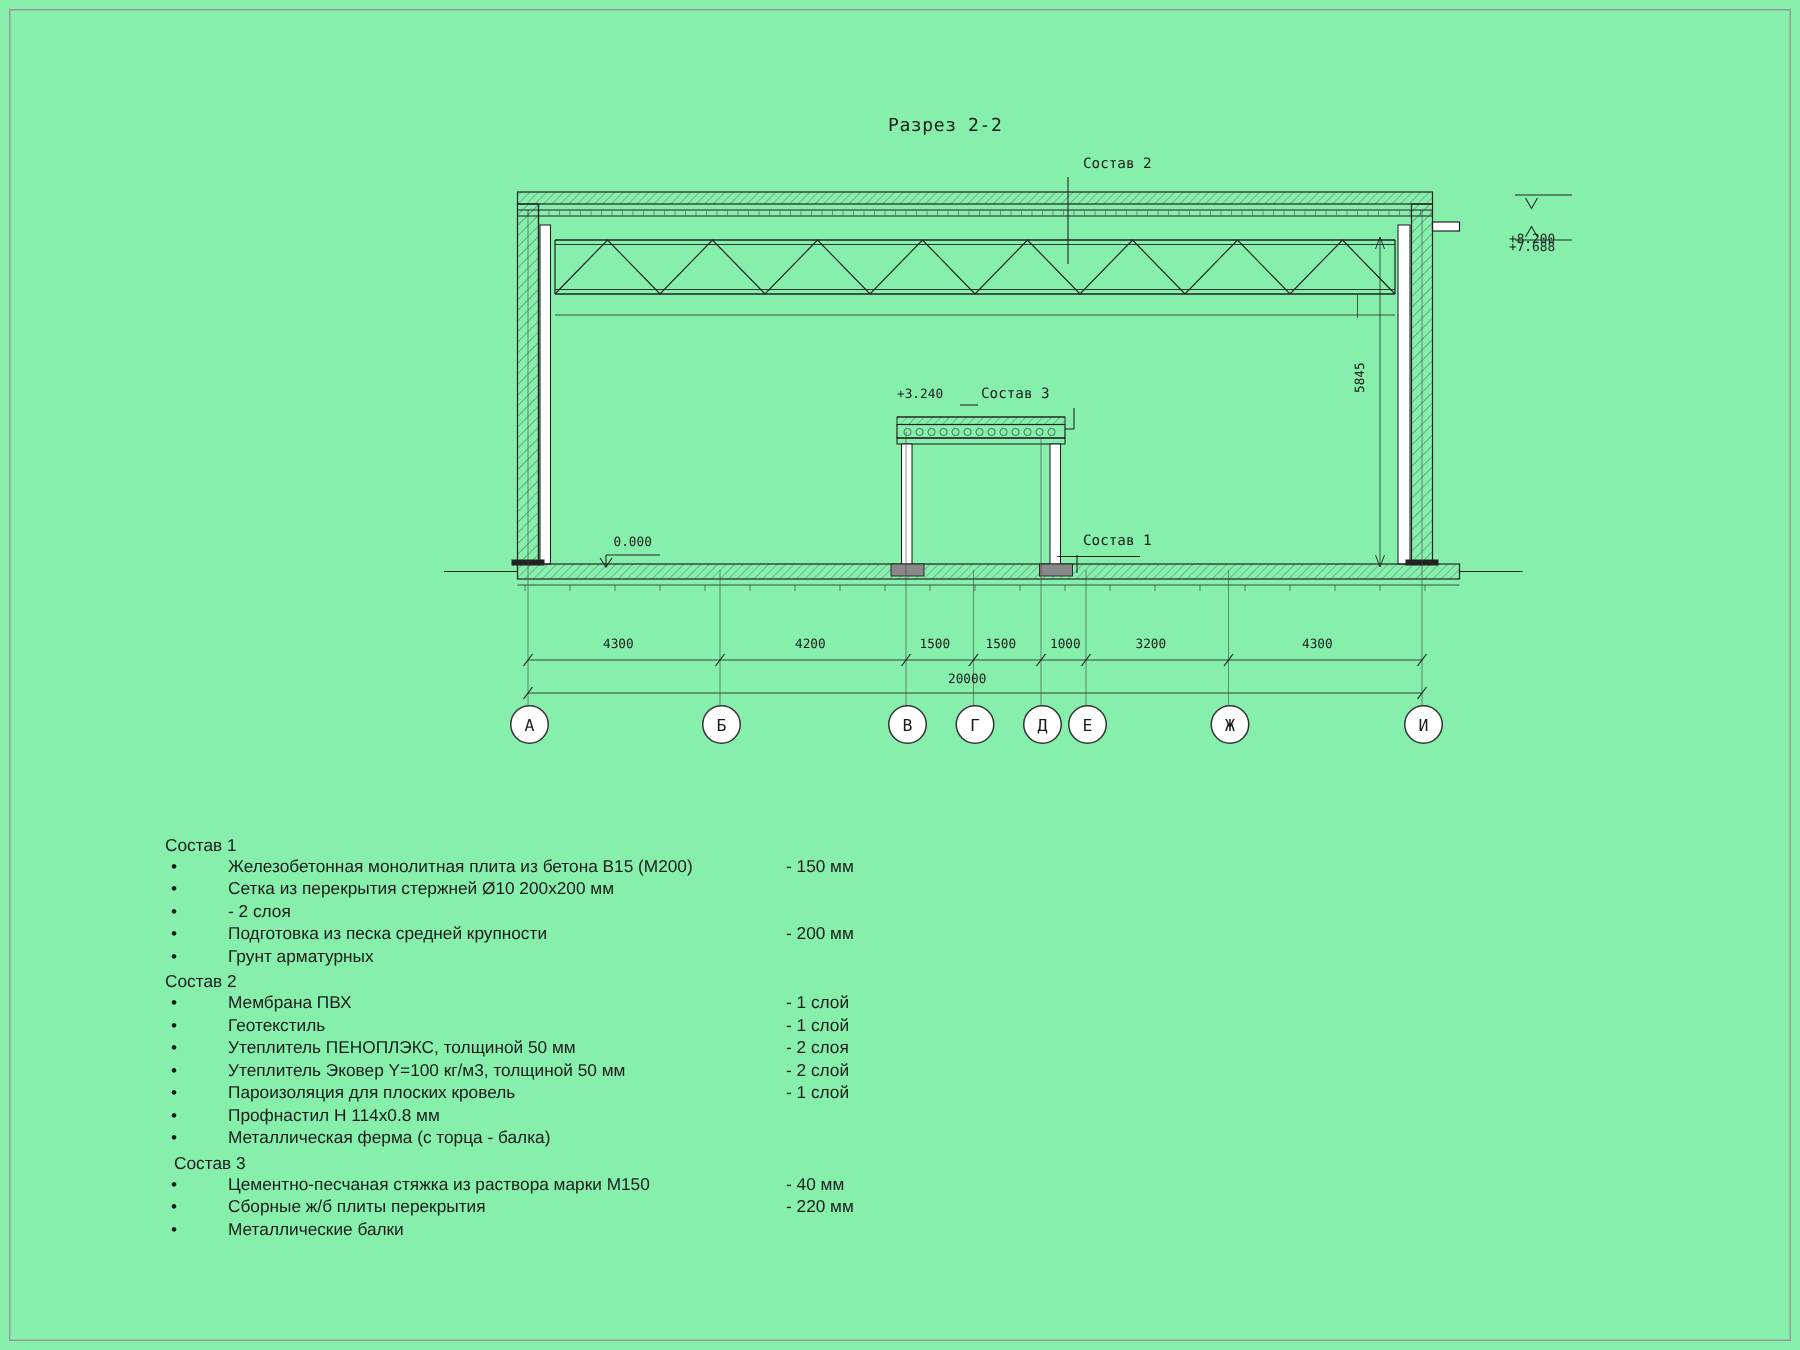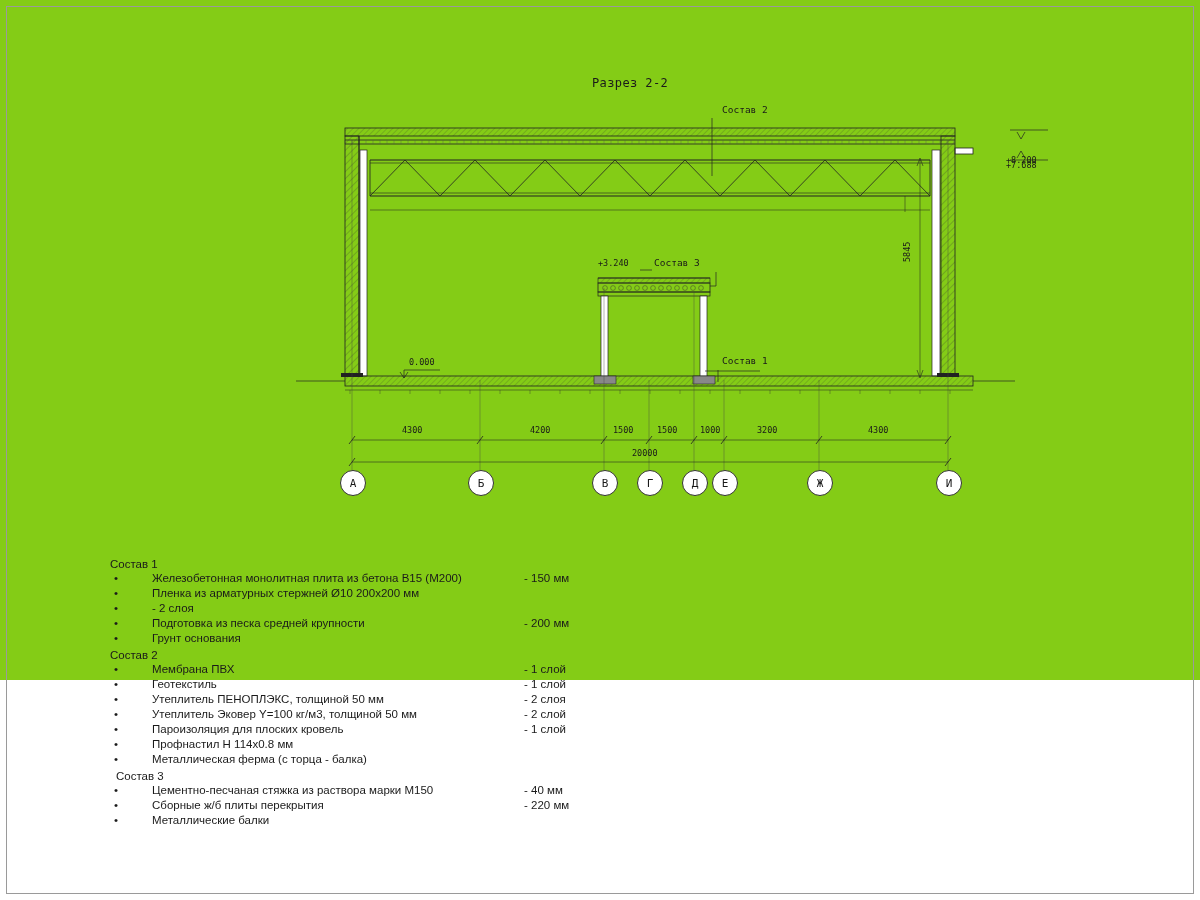--- a/index.html
+++ b/index.html
@@ -6,7 +6,7 @@
   html,body{margin:0;padding:0;background:#fff;}
   body{width:1200px;height:900px;position:relative;overflow:hidden;
        font-family:"Liberation Sans", sans-serif;color:#1a1a1a;}
-  .sheet{position:absolute;left:0;top:0;width:1200px;height:680px;background:#84cc16;}
+  .sheet{position:absolute;left:0;top:0;width:1200px;height:900px;background:#86efac;}
   .frame{position:absolute;left:6px;top:6px;width:1186px;height:886px;border:1px solid #9a9a9a;}
   svg{position:absolute;left:0;top:0;width:1200px;height:900px;overflow:visible;}
   .t-title{position:absolute;font-family:"DejaVu Sans Mono", monospace;font-size:12px;letter-spacing:.4px;}

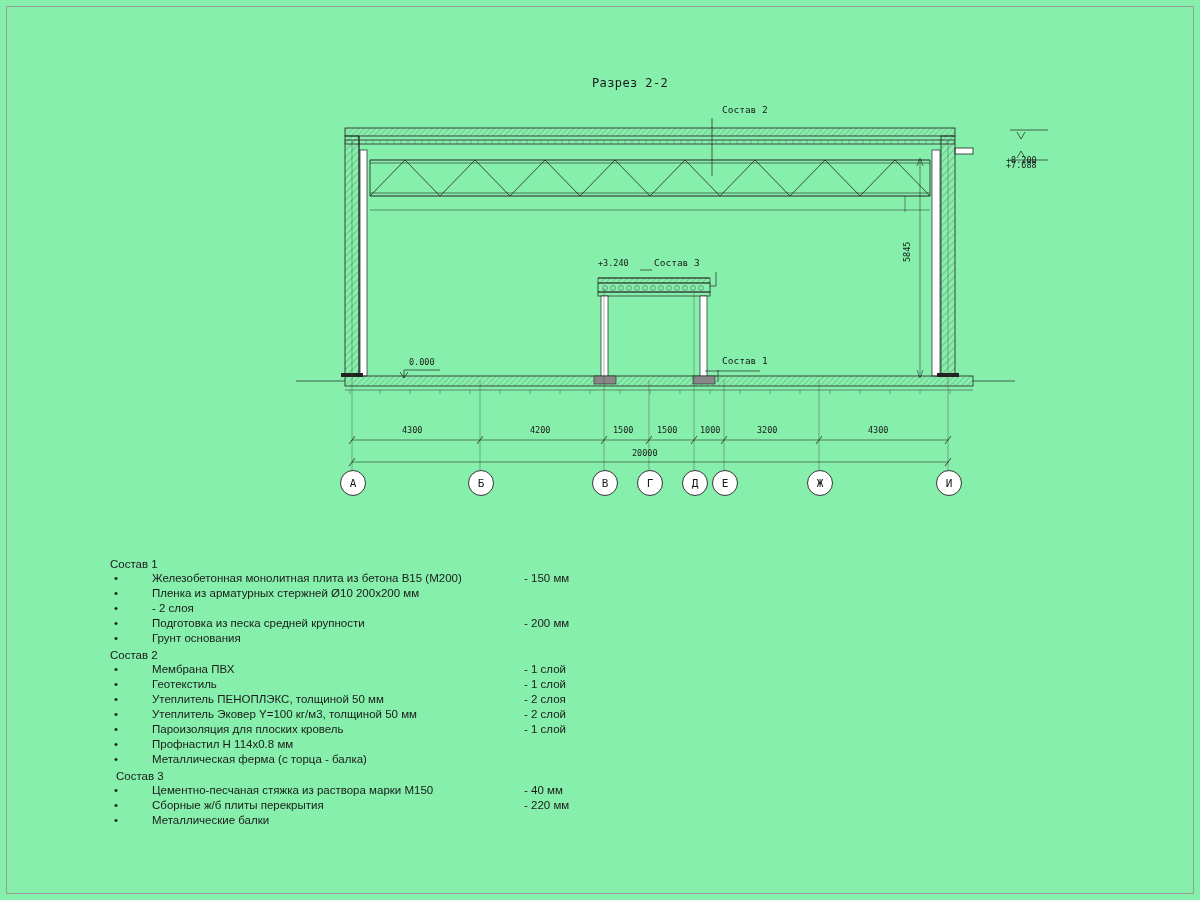--- a/index.html
+++ b/index.html
@@ -230,7 +230,7 @@
           </li>
         <li>
             <span class="bullet">•</span>
-            <span class="txt">Пленка из арматурных стержней Ø10 200х200 мм</span>
+            <span class="txt">Сетка из перекрытия стержней Ø10 200х200 мм</span>
             <span class="val"></span>
           </li>
         <li>

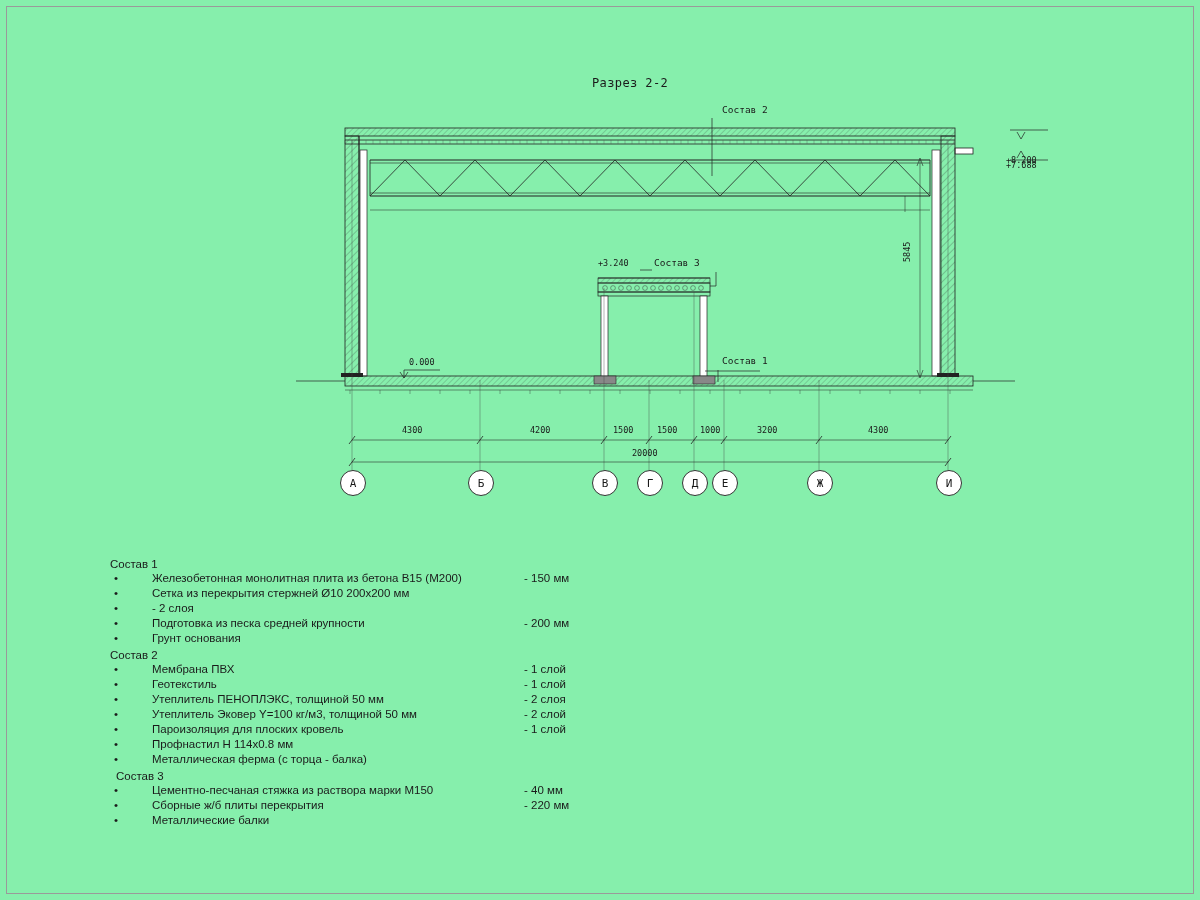--- a/index.html
+++ b/index.html
@@ -244,7 +244,7 @@
           </li>
         <li>
             <span class="bullet">•</span>
-            <span class="txt">Грунт основания</span>
+            <span class="txt">Грунт арматурных</span>
             <span class="val"></span>
           </li>
       </ul>

